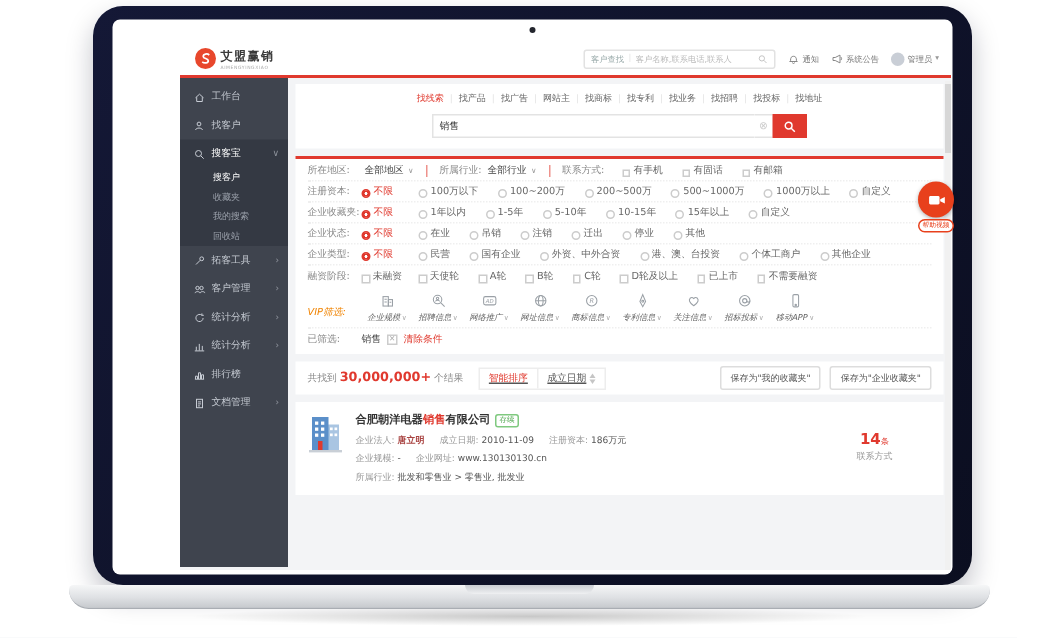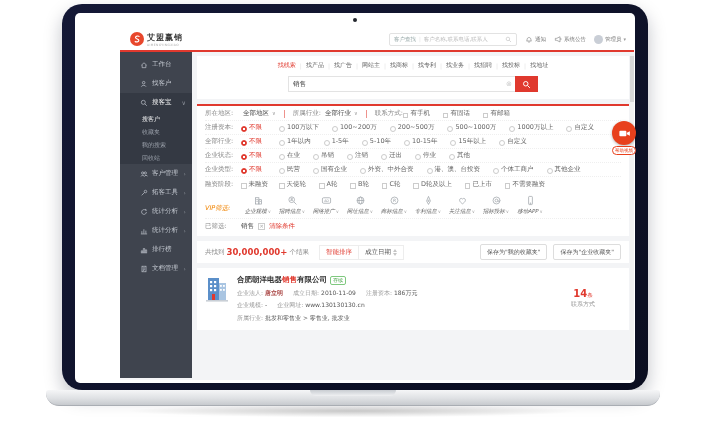--- a/index.html
+++ b/index.html
@@ -41,7 +41,7 @@
 
   
   .sidebar { width:72px; background:#3f444e; color:#c3c8d0; flex-shrink:0; padding-top:3px; }
-  .sb-item { height:19px; display:flex; align-items:center; gap:4px; padding:0 6px 0 20px; cursor:pointer; }
+  .sb-item { height:19px; display:flex; align-items:center; gap:4px; padding:0 6px 0 9px; cursor:pointer; }
   .sb-item .sb-lbl { font-size:6.5px; }
   .sb-car { margin-left:auto; font-size:6px; color:#8f949d; }
   .sb-group { background:#343943; }

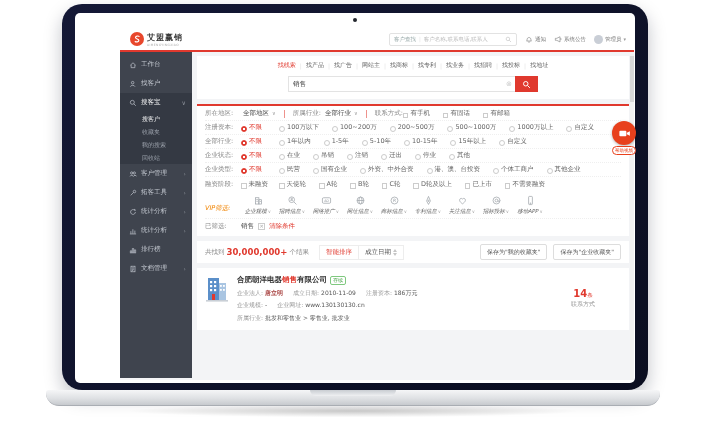--- a/index.html
+++ b/index.html
@@ -321,7 +321,7 @@
                 <span class="f-lbl" style="width:auto;margin-right:2px">所属行业:</span>
                 <span class="f-val"><span>全部行业</span> <span class="car">∨</span></span>
                 <span class="v-sep"></span>
-                <span class="f-lbl" style="width:auto;margin-right:0">联系方式:</span>
+                <span class="f-lbl" style="width:auto;margin-right:12px">联系方式:</span>
                 <span class="f-opts">
                     <label class="f-opt">
                       <span class="chk"></span>

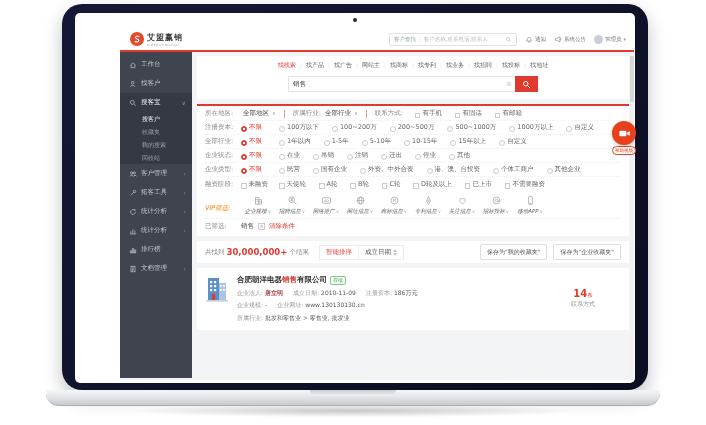--- a/index.html
+++ b/index.html
@@ -373,7 +373,7 @@
                     </div>
                   </div>
                   <div class="f-row">
-                    <span class="f-lbl">全部行业:</span>
+                    <span class="f-lbl">企业收藏夹:</span>
                     <div class="f-opts">
                       <label class="f-opt first">
                         <span class="rdo sel"></span>

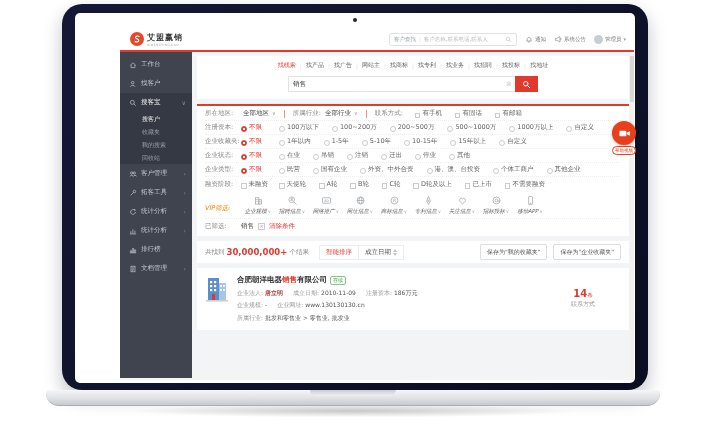--- a/index.html
+++ b/index.html
@@ -229,19 +229,19 @@
               </div>
               <div class="sb-item">
                 <svg class="sb-ico" viewBox="0 0 12 12">
+                  <path d="M2.5 9.5 6.8 5.2"></path>
+                  <circle cx="8.2" cy="3.8" r="1.9"></circle>
+                </svg>
+                <span class="sb-lbl">拓客工具</span>
+                <span class="sb-car">›</span>
+              </div>
+              <div class="sb-item">
+                <svg class="sb-ico" viewBox="0 0 12 12">
                   <circle cx="4" cy="4.5" r="1.7"></circle>
                   <circle cx="8" cy="4.5" r="1.7"></circle>
                   <path d="M1.5 9.6c.4-2 4.6-2 5 0M6.6 9.6c.4-2 4.5-2 4.9 0"></path>
                 </svg>
                 <span class="sb-lbl">客户管理</span>
-                <span class="sb-car">›</span>
-              </div>
-              <div class="sb-item">
-                <svg class="sb-ico" viewBox="0 0 12 12">
-                  <path d="M2.5 9.5 6.8 5.2"></path>
-                  <circle cx="8.2" cy="3.8" r="1.9"></circle>
-                </svg>
-                <span class="sb-lbl">拓客工具</span>
                 <span class="sb-car">›</span>
               </div>
               <div class="sb-item">

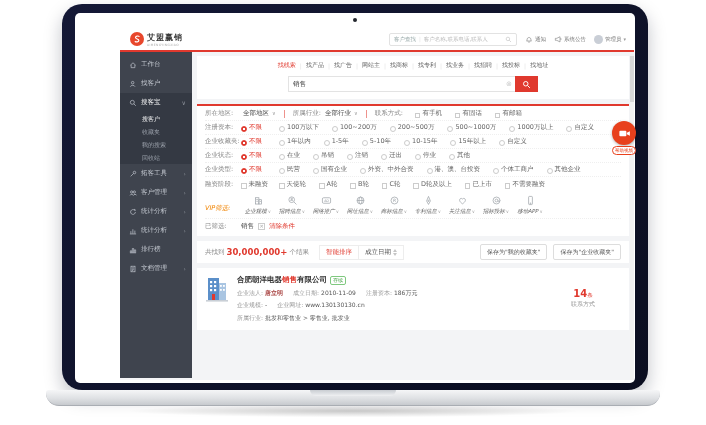--- a/index.html
+++ b/index.html
@@ -101,7 +101,7 @@
   .results { height:22px; display:flex; align-items:center; padding:0 8px; }
   .r-count { color:#888; display:flex; align-items:center; }
   .r-num { color:#e0392e; font-weight:bold; font-size:8.5px; margin:0 2px; }
-  .sort-box { display:flex; margin-left:10px; border:1px solid #ededed; }
+  .sort-box { display:flex; margin-left:10px; border:1px solid #ededed;text-decoration:underline; }
   .sort-item { padding:2px 6px; cursor:pointer; display:flex; align-items:center; gap:2px; color:#555; }
   .sort-item.act { color:#e0392e; border-right:1px solid #ededed; }
   .arrows { display:inline-flex; flex-direction:column; gap:1px; }

